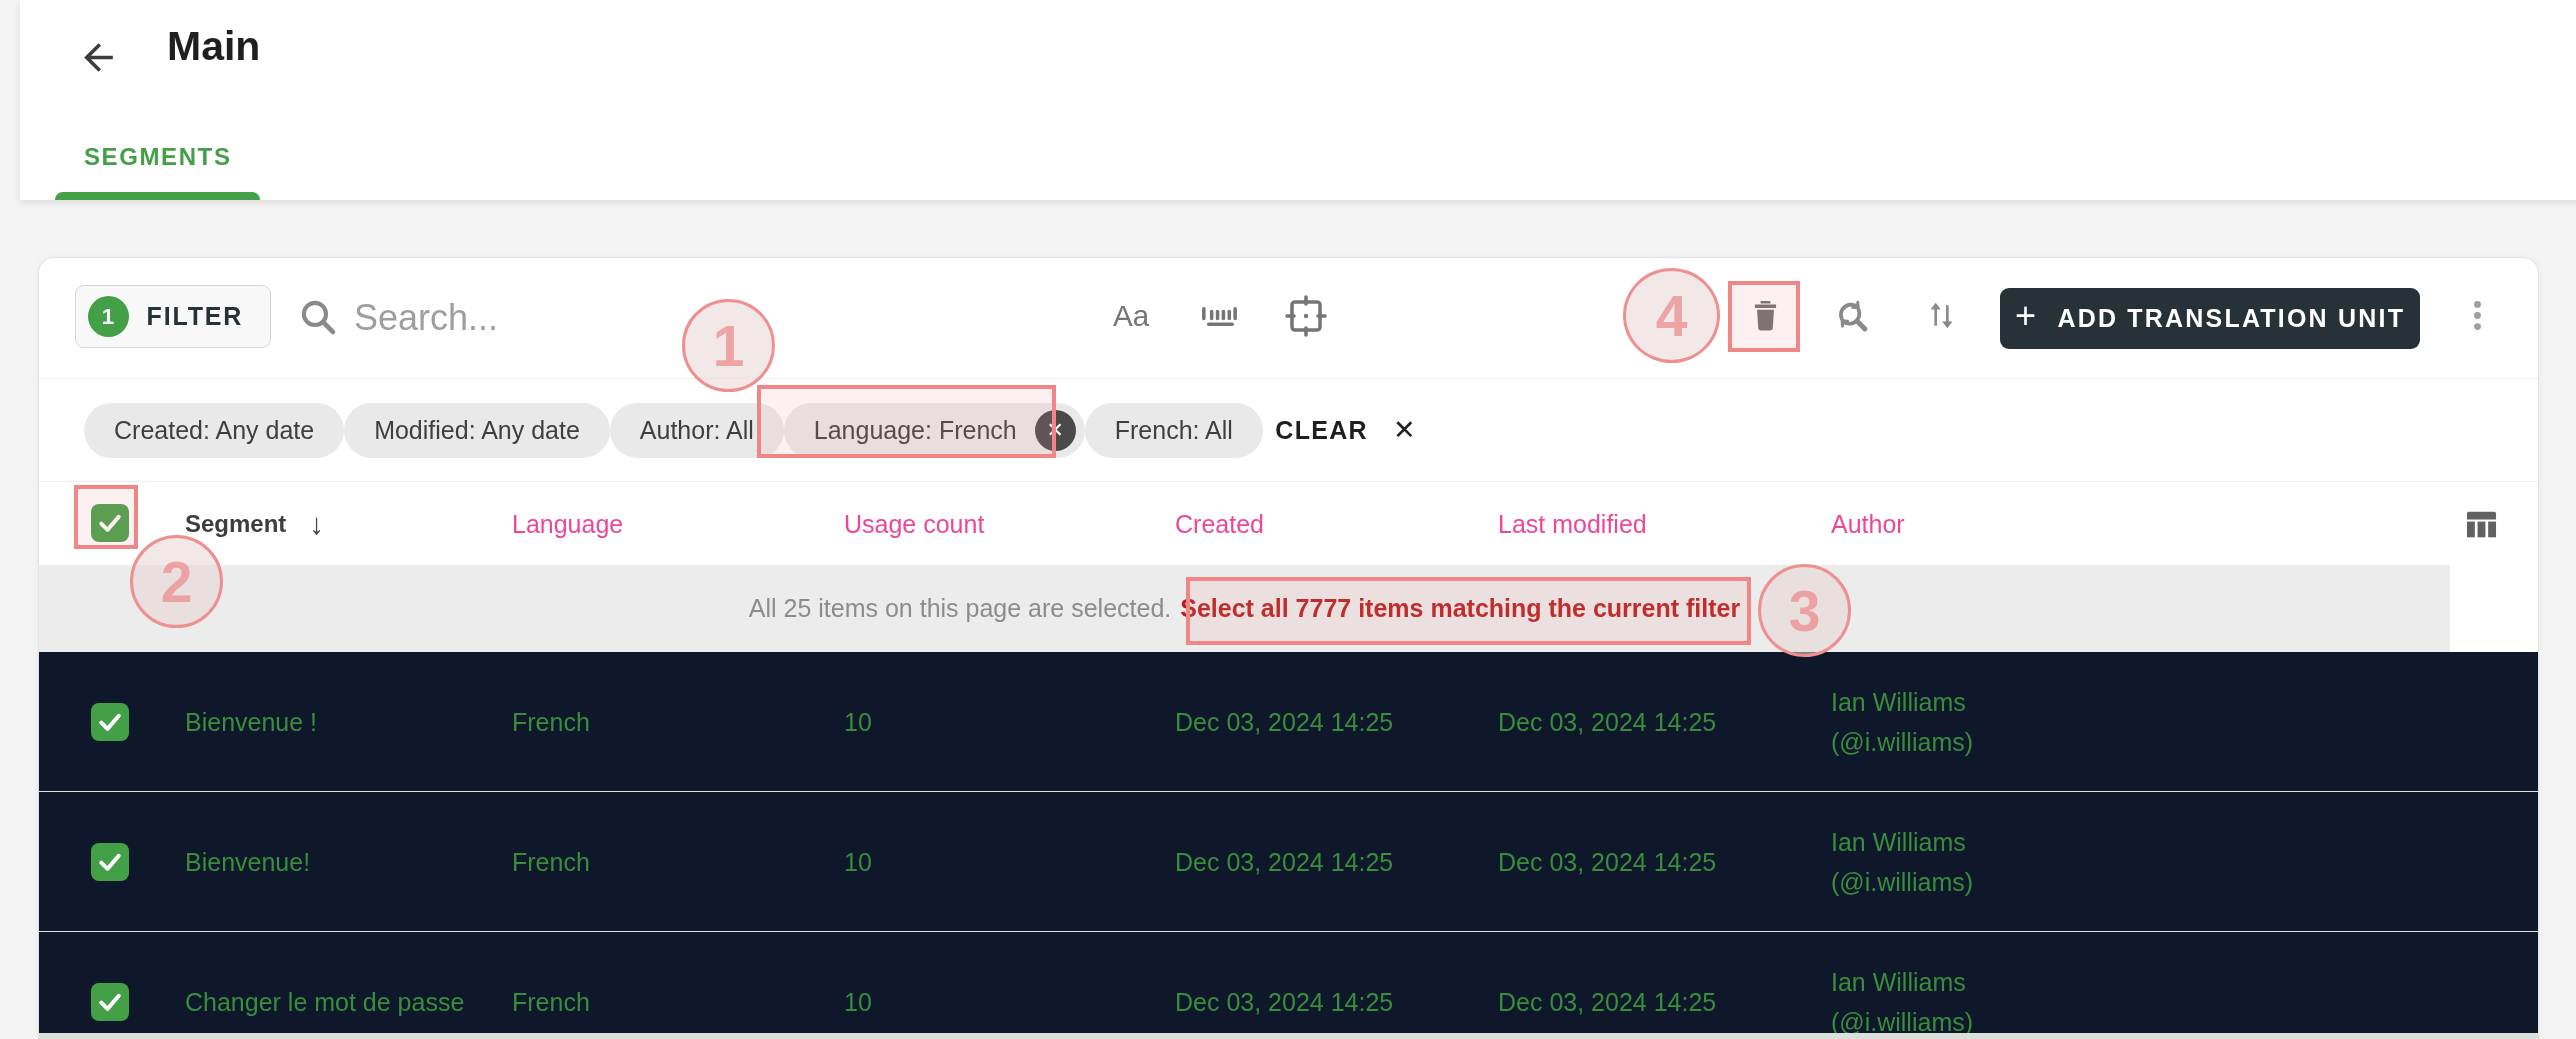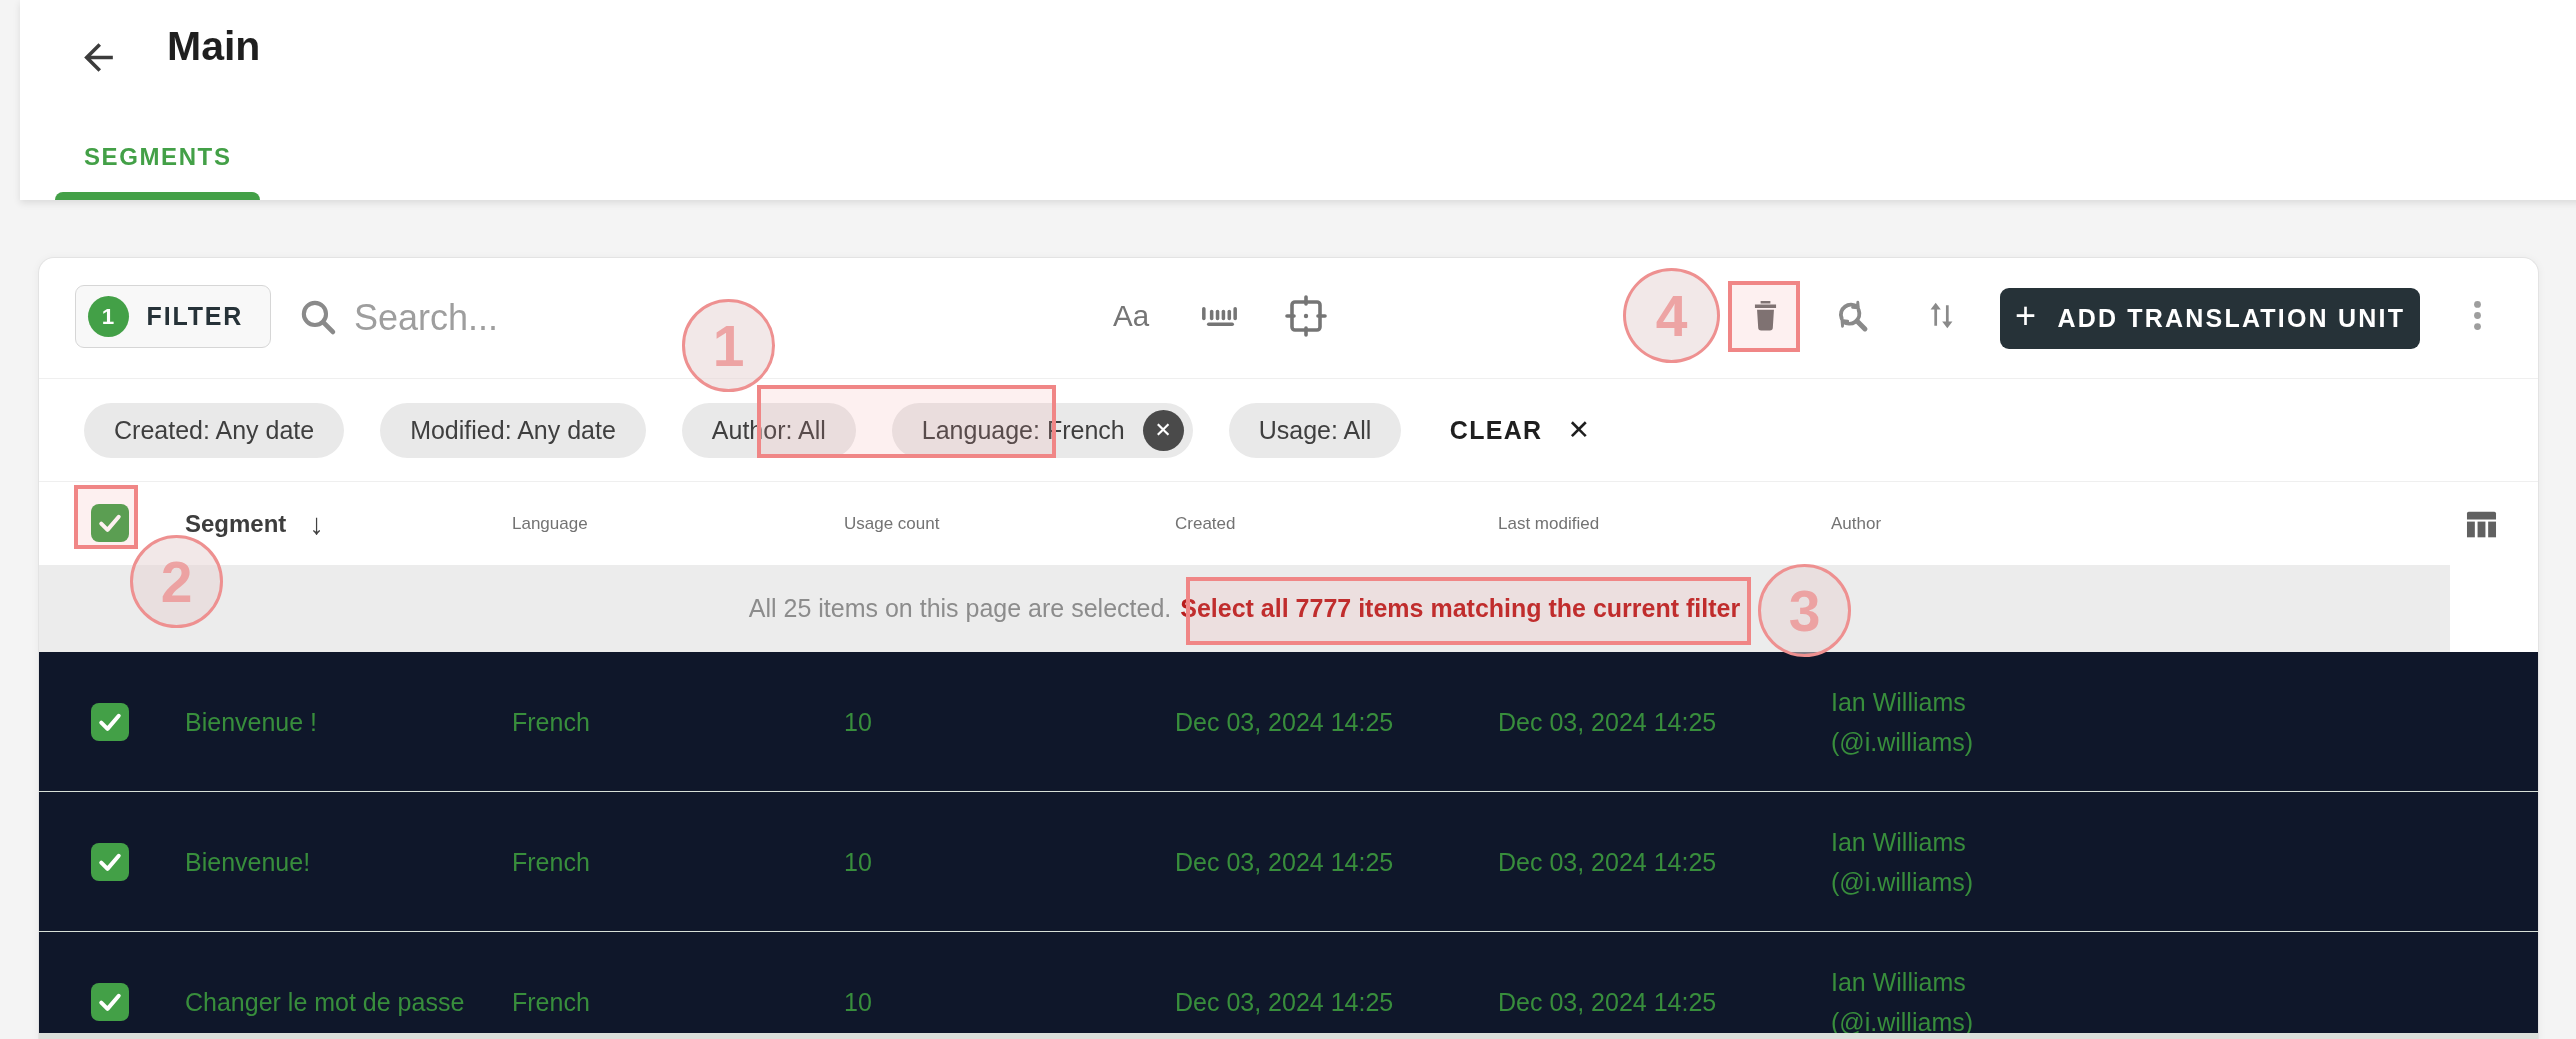--- a/index.html
+++ b/index.html
@@ -57,7 +57,7 @@
 
   
   .chips-row { height:103px; border-bottom:1.8px solid #efefef; display:flex; align-items:center;
-               padding-left:45px; gap:36px; }
+               padding-left:45px; }
   .chip { height:55px; border-radius:29px; background:#e9e9e9; color:#3f3f3f; font-size:25px;
           display:inline-flex; align-items:center; padding:0 30px; cursor:pointer; white-space:nowrap; }
   .chip.removable { padding-right:9px; }

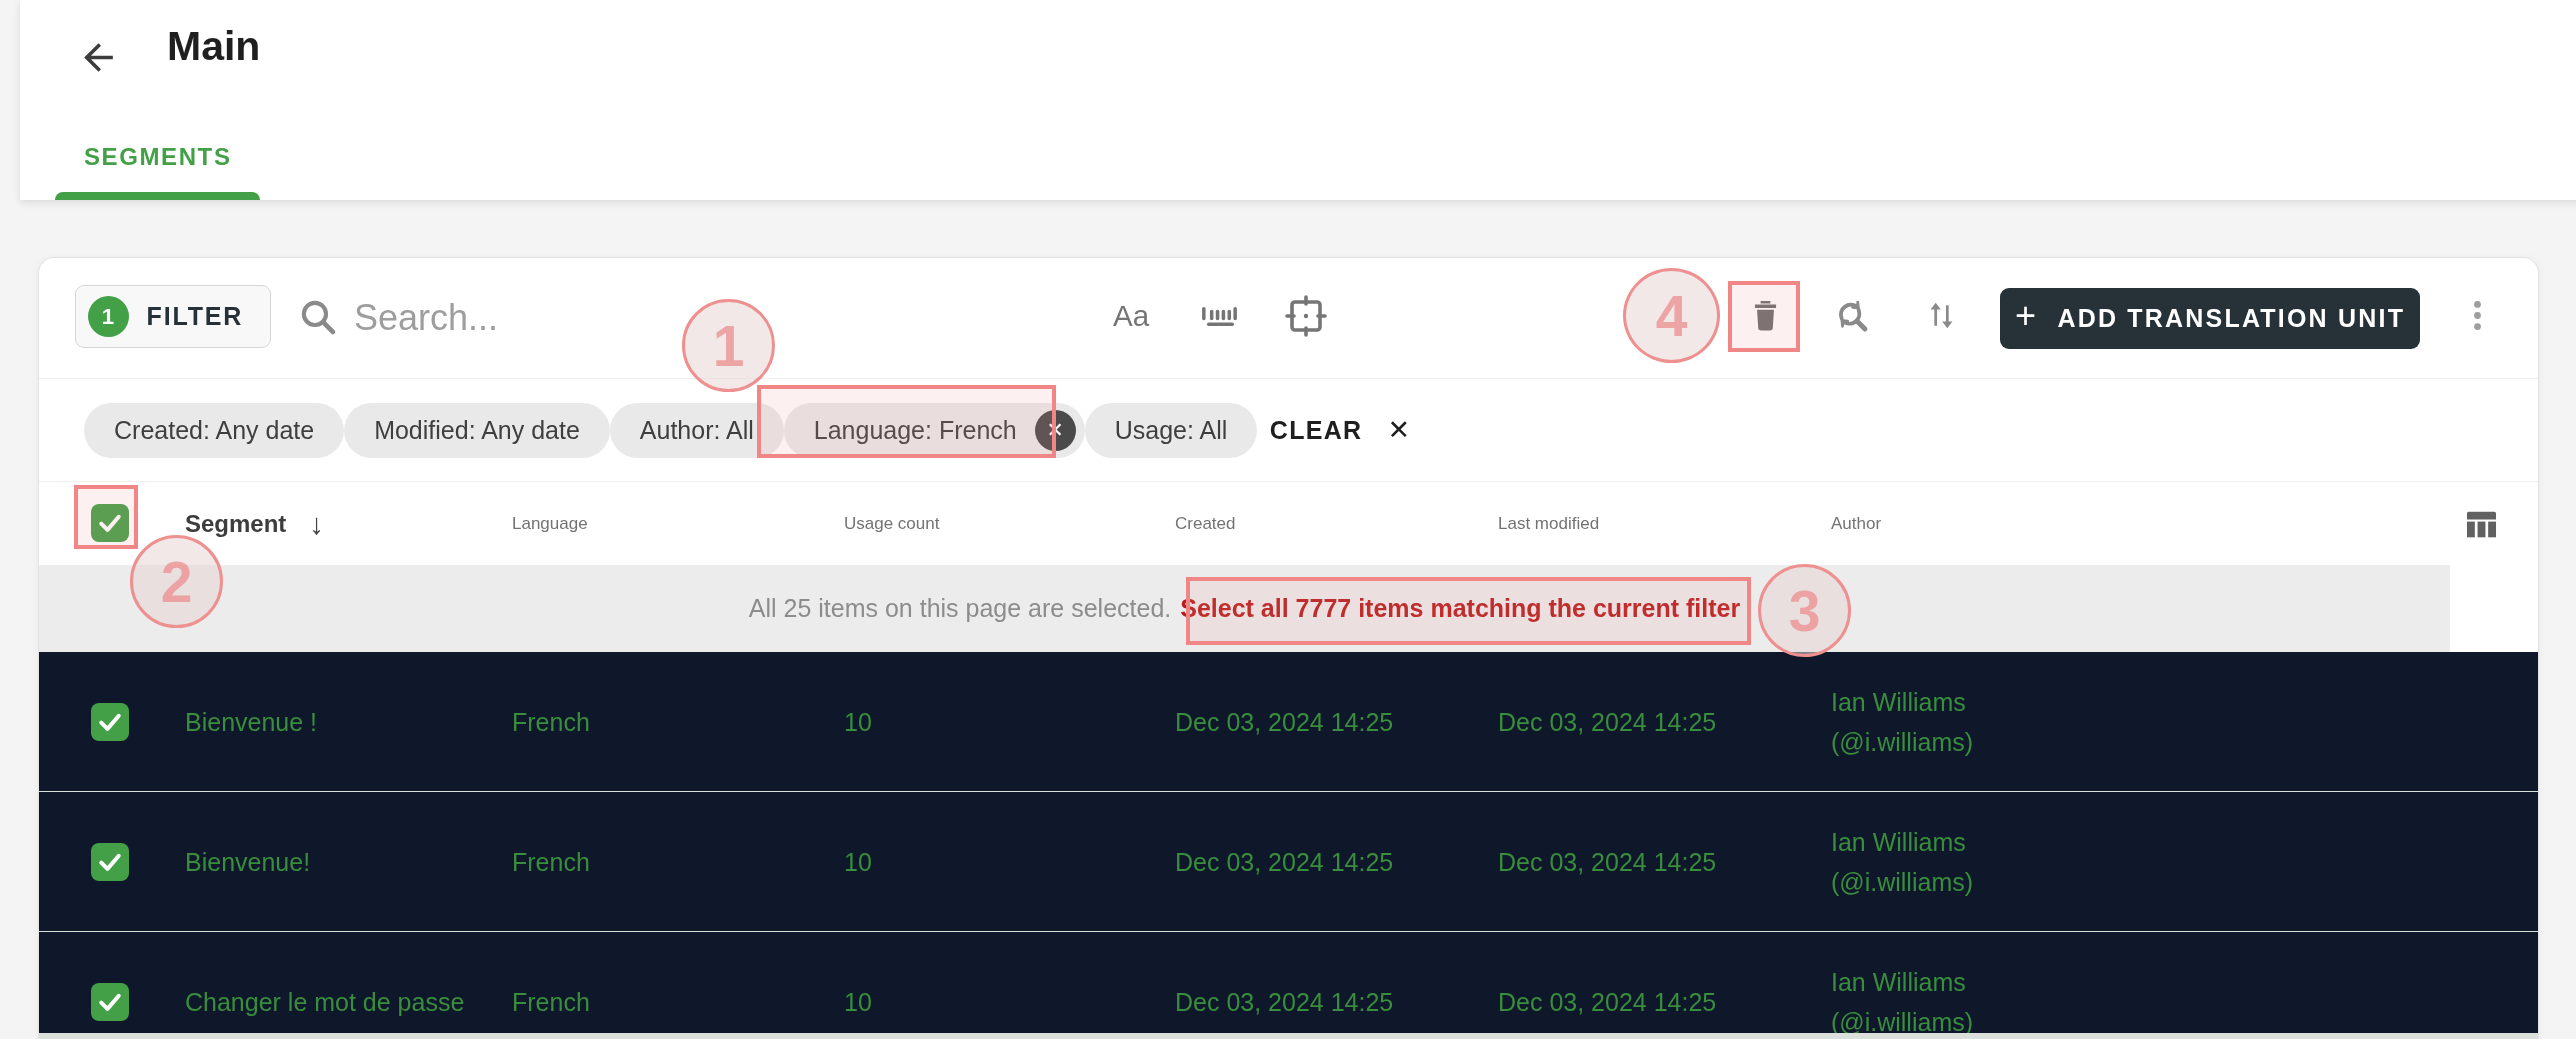--- a/index.html
+++ b/index.html
@@ -237,7 +237,7 @@
         <span class="chip-x">✕</span>
       </div>
       <div class="chip">
-        <span>Usage: All</span>
+        <span>French: All</span>
       </div>
       <div class="clear-btn">
         <span>CLEAR</span>

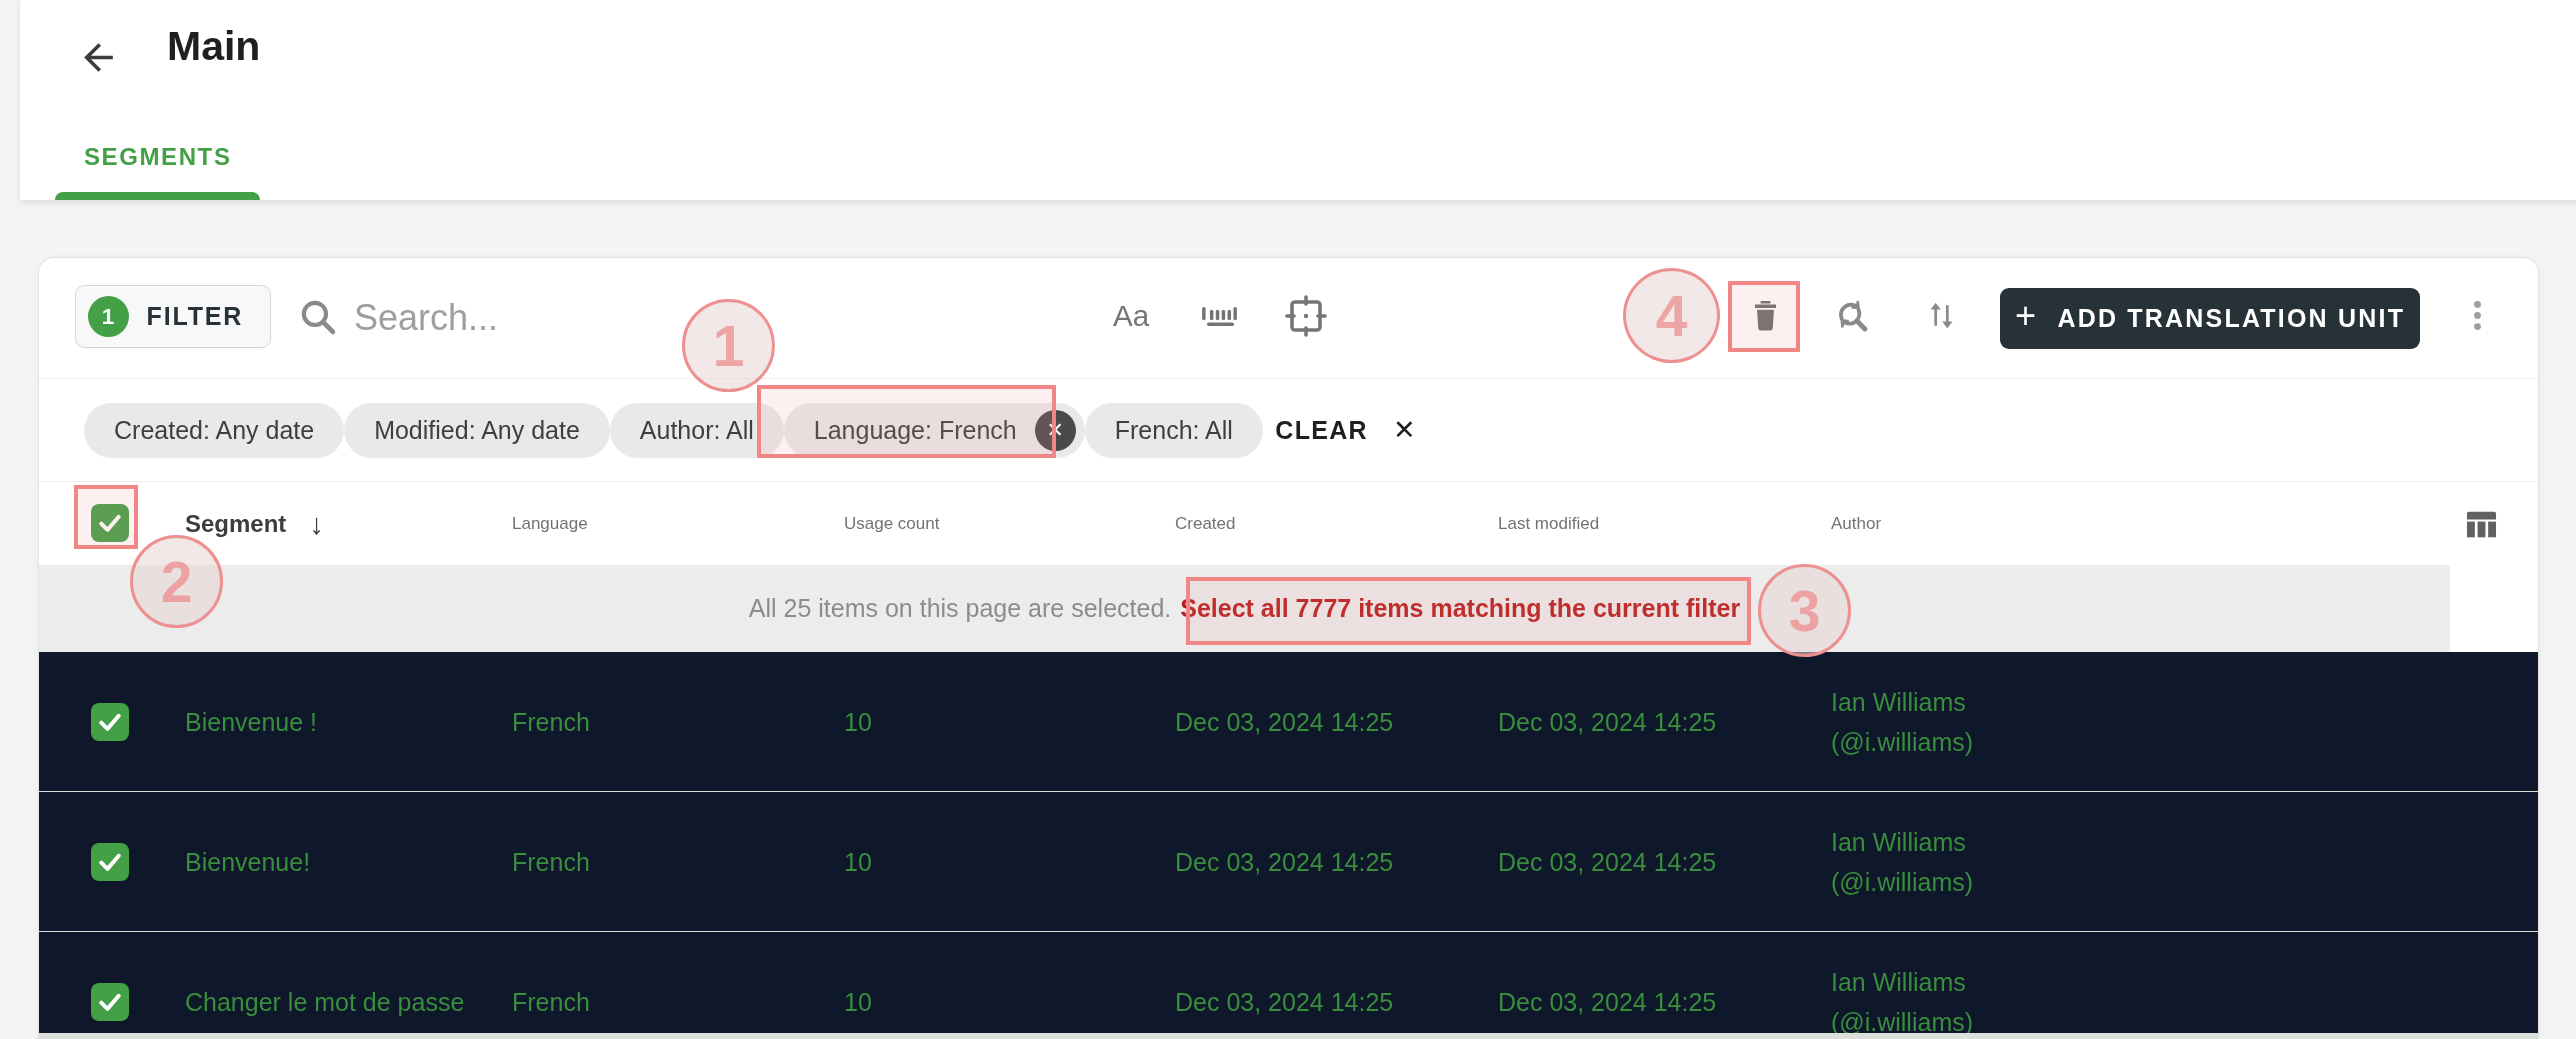--- a/index.html
+++ b/index.html
@@ -72,7 +72,7 @@
   .checkbox { width:38px; height:38px; background:#43a047; border-radius:8px; display:flex;
               align-items:center; justify-content:center; cursor:pointer; }
   .thead .checkbox { position:absolute; left:52px; top:22.4px; }
-  .hcell { position:absolute; top:50%; transform:translateY(-50%); font-size:17px; color:#737373;
+  .hcell { position:absolute; top:50%; transform:translateY(-50%); font-size:25px; color:#ec4899;
            white-space:nowrap; }
   .hcell.sorted { color:#3d3d3d; font-weight:700; font-size:24px; cursor:pointer;
                   display:flex; align-items:center; }

